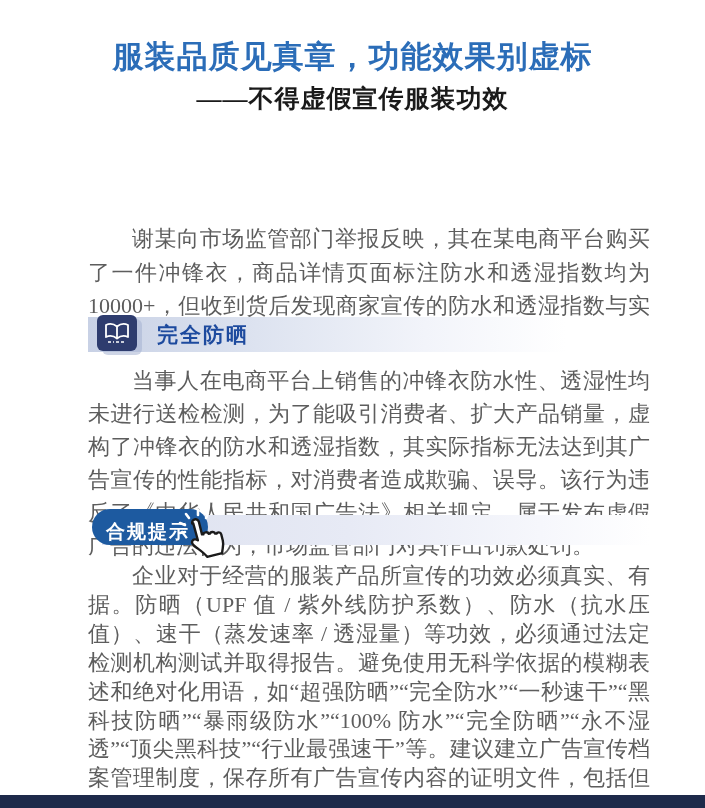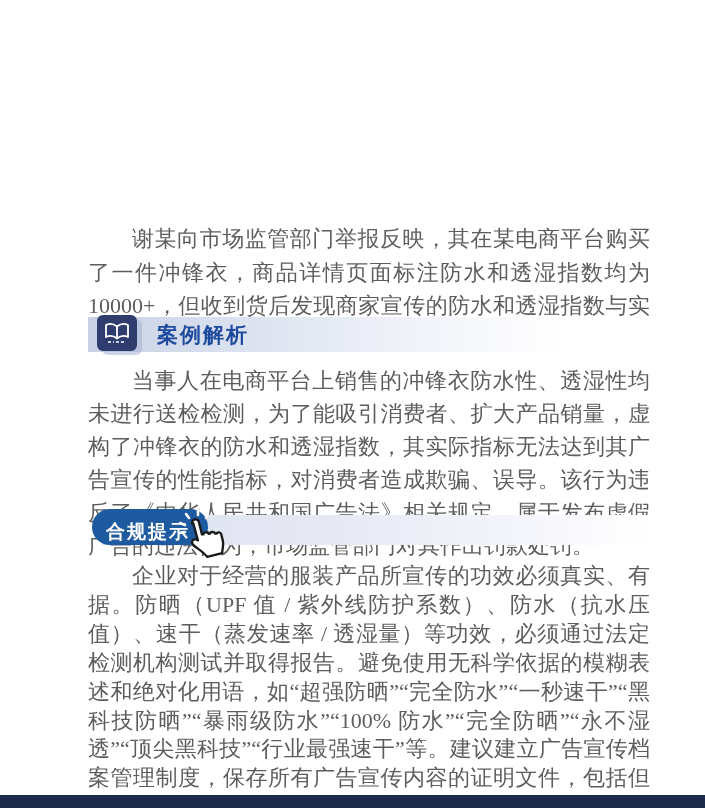--- a/index.html
+++ b/index.html
@@ -77,6 +77,7 @@
 
 <div class="page">
 
+  <div class="title">服装品质见真章，功能效果别虚标</div>
 
 
   <div class="para para-1">谢某向市场监管部门举报反映，其在某电商平台购买了一件冲锋衣，商品详情页面标注防水和透湿指数均为 10000+，但收到货后发现商家宣传的防水和透湿指数与实际不符。</div>

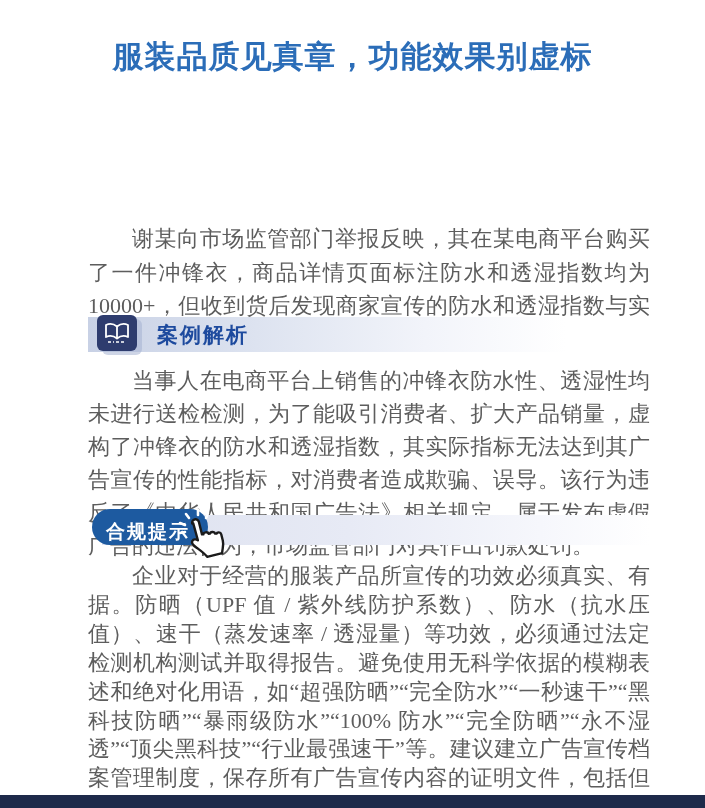--- a/index.html
+++ b/index.html
@@ -78,6 +78,7 @@
 <div class="page">
 
   <div class="title">服装品质见真章，功能效果别虚标</div>
+  <div class="subtitle">——不得虚假宣传服装功效</div>
 
 
   <div class="para para-1">谢某向市场监管部门举报反映，其在某电商平台购买了一件冲锋衣，商品详情页面标注防水和透湿指数均为 10000+，但收到货后发现商家宣传的防水和透湿指数与实际不符。</div>

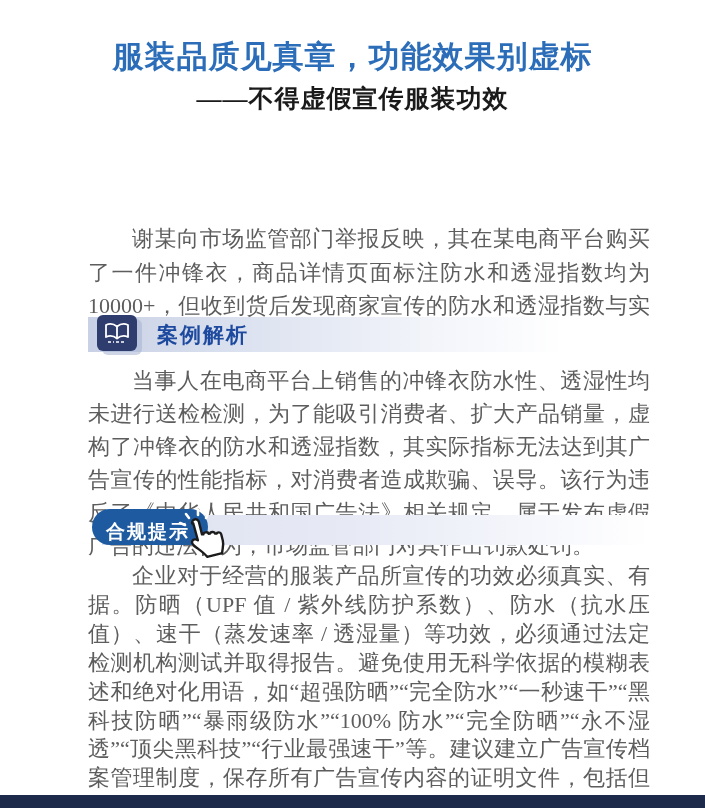--- a/index.html
+++ b/index.html
@@ -92,7 +92,7 @@
       <line x1="12" y1="21" x2="22" y2="21" stroke="#ffffff" stroke-width="1.6" stroke-dasharray="3 2"></line>
     </svg>
   </div>
-  <div class="analysis-label">案例解析</div>
+  <div class="analysis-label">完全防晒</div>
 
   <div class="para para-2">当事人在电商平台上销售的冲锋衣防水性、透湿性均未进行送检检测，为了能吸引消费者、扩大产品销量，虚构了冲锋衣的防水和透湿指数，其实际指标无法达到其广告宣传的性能指标，对消费者造成欺骗、误导。该行为违反了《中华人民共和国广告法》相关规定，属于发布虚假广告的违法行为，市场监管部门对其作出罚款处罚。</div>
 

